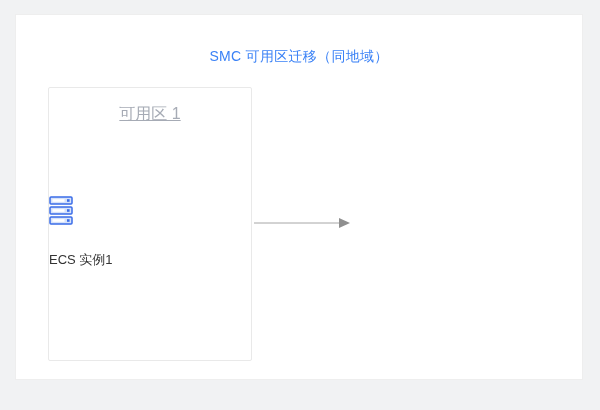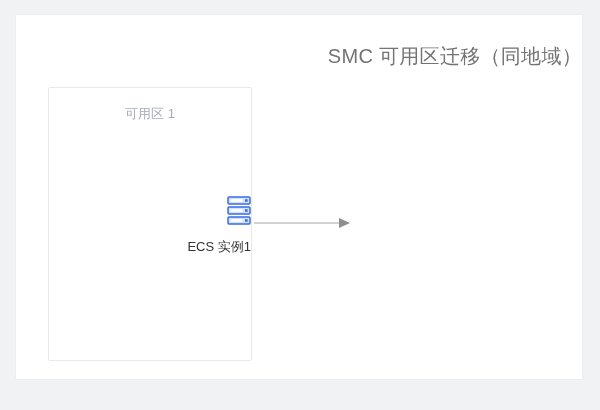--- a/index.html
+++ b/index.html
@@ -19,9 +19,9 @@
   }
   .title{
     position:absolute;top:31px;left:0;right:0;
-    text-align:right;
-    font-size:20px;line-height:20px;
-    color:#737373;
+    text-align:center;
+    font-size:14px;line-height:20px;
+    color:#3b82f6;
     letter-spacing:0.3px;
   }
   .zone{

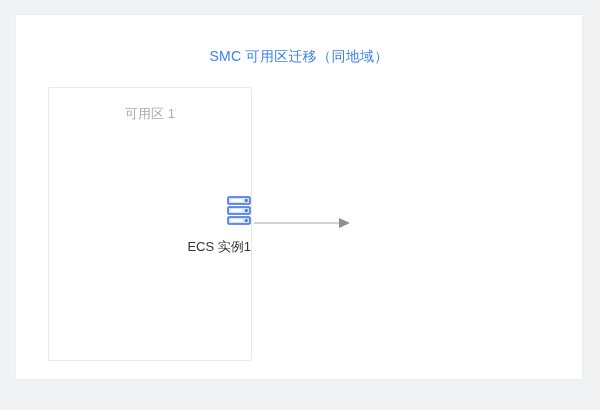--- a/index.html
+++ b/index.html
@@ -37,8 +37,9 @@
   .zone-label{
     margin-top:17px;
     text-align:center;
-    font-size:13px;line-height:18px;
+    font-size:16px;line-height:18px;
     color:#a6abb5;
+    text-decoration:underline;
   }
   .node{
     position:absolute;top:108px;left:0;right:0;

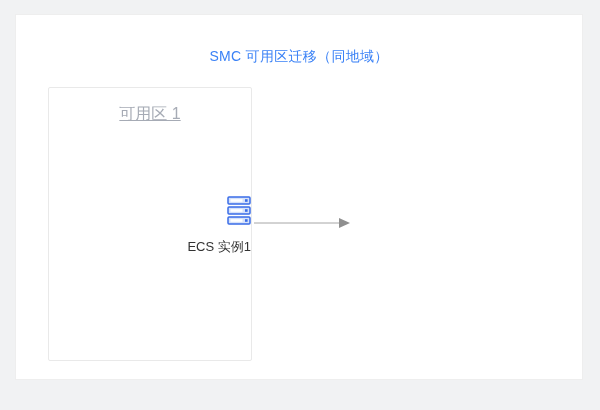--- a/index.html
+++ b/index.html
@@ -43,8 +43,8 @@
   }
   .node{
     position:absolute;top:108px;left:0;right:0;
-    display:flex;flex-direction:column;align-items:flex-end;
-    gap:10px;
+    display:flex;flex-direction:column;align-items:flex-start;
+    gap:23px;
   }
   .node-label{
     font-size:13px;line-height:16px;

